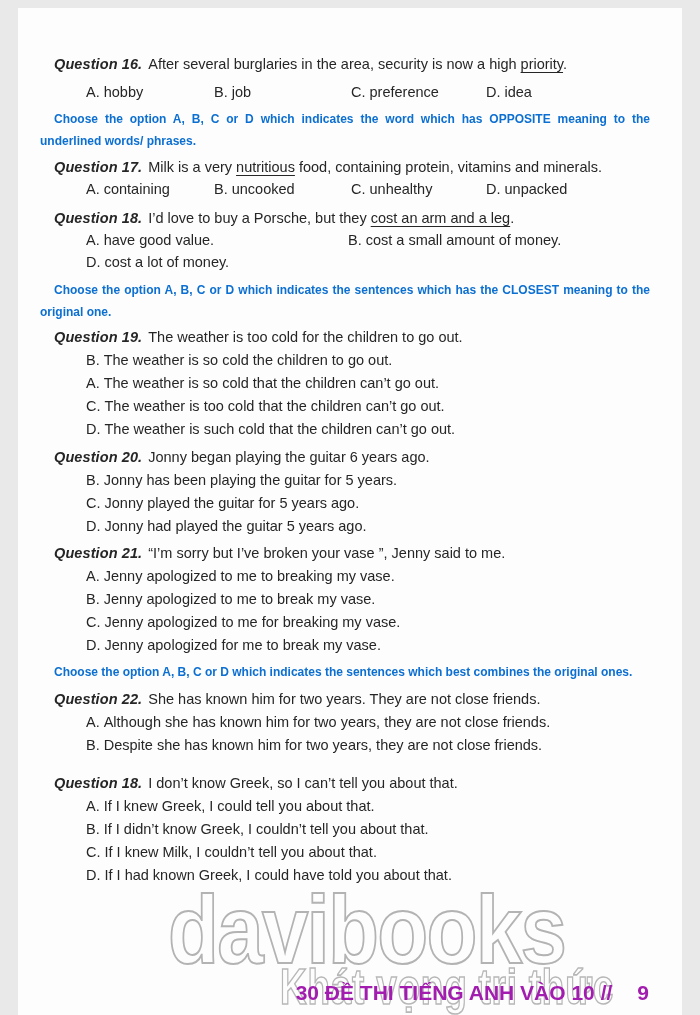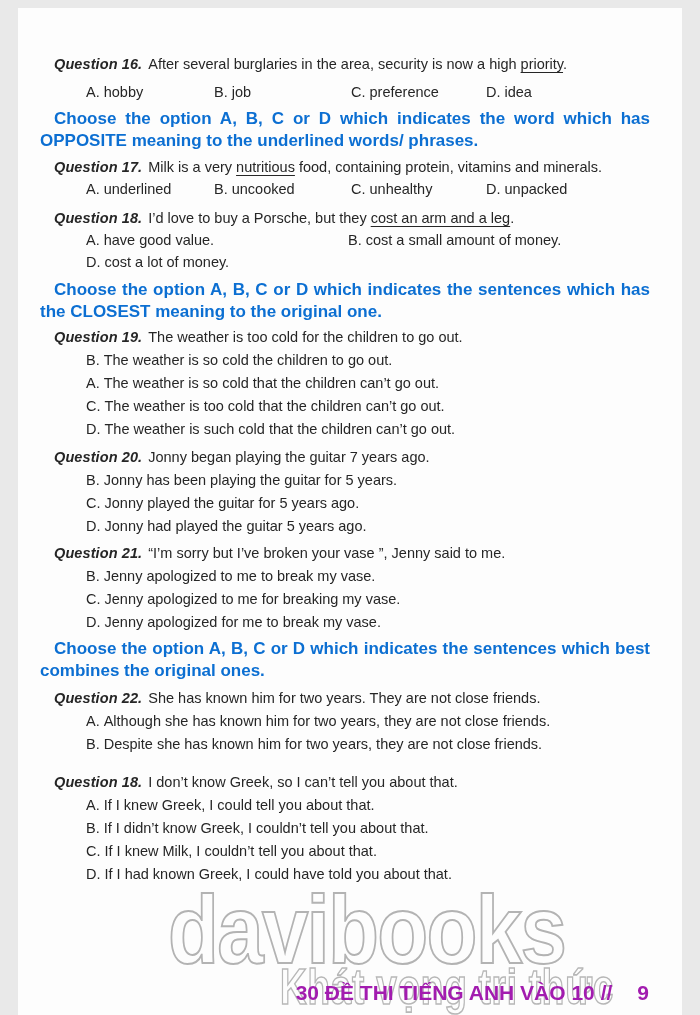--- a/index.html
+++ b/index.html
@@ -34,7 +34,7 @@
   .instr {
     color: #0c6fd2;
     font-weight: bold;
-    font-size: 17px;
+    font-size: 12px;
     text-align: justify;
     text-indent: 14px;
     line-height: 22px;

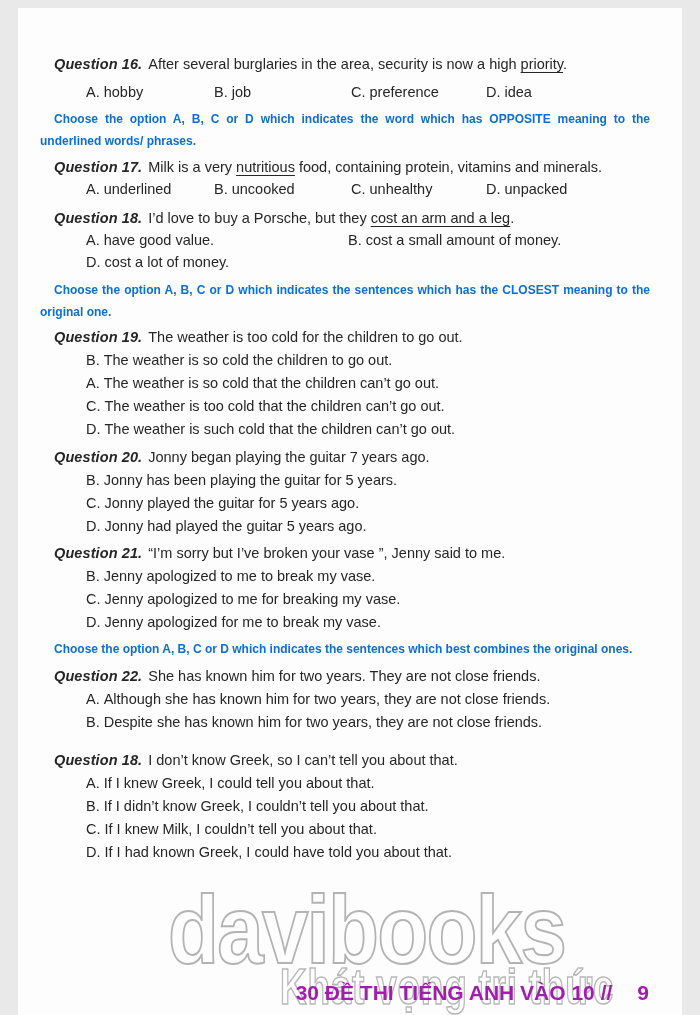--- a/index.html
+++ b/index.html
@@ -87,7 +87,7 @@
       <span class="qlabel">Question 17.</span><span class="stem"><span>Milk is a very </span><span class="u">nutritious</span><span> food, containing protein, vitamins and minerals.</span></span>
     </p>
     <div class="opts row4">
-      <div class="opt"><span class="letter">A.</span><span>underlined</span></div>
+      <div class="opt"><span class="letter">A.</span><span>containing</span></div>
       <div class="opt"><span class="letter">B.</span><span>uncooked</span></div>
       <div class="opt"><span class="letter">C.</span><span>unhealthy</span></div>
       <div class="opt"><span class="letter">D.</span><span>unpacked</span></div>

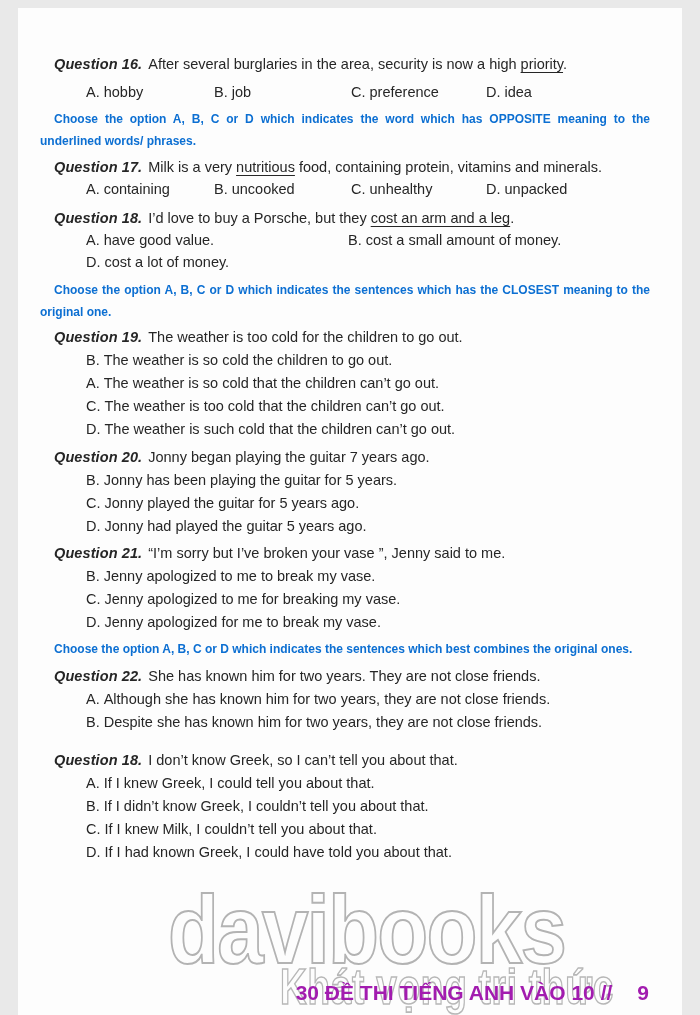--- a/index.html
+++ b/index.html
@@ -115,7 +115,7 @@
     </div>
 
     <p class="q mt5">
-      <span class="qlabel">Question 20.</span><span class="stem"><span>Jonny began playing the guitar 7 years ago.</span></span>
+      <span class="qlabel">Question 20.</span><span class="stem"><span>Jonny began playing the guitar 6 years ago.</span></span>
     </p>
     <div class="opts list mt1">
       <div class="opt"><span class="letter">B.</span><span>Jonny has been playing the guitar for 5 years.</span></div>

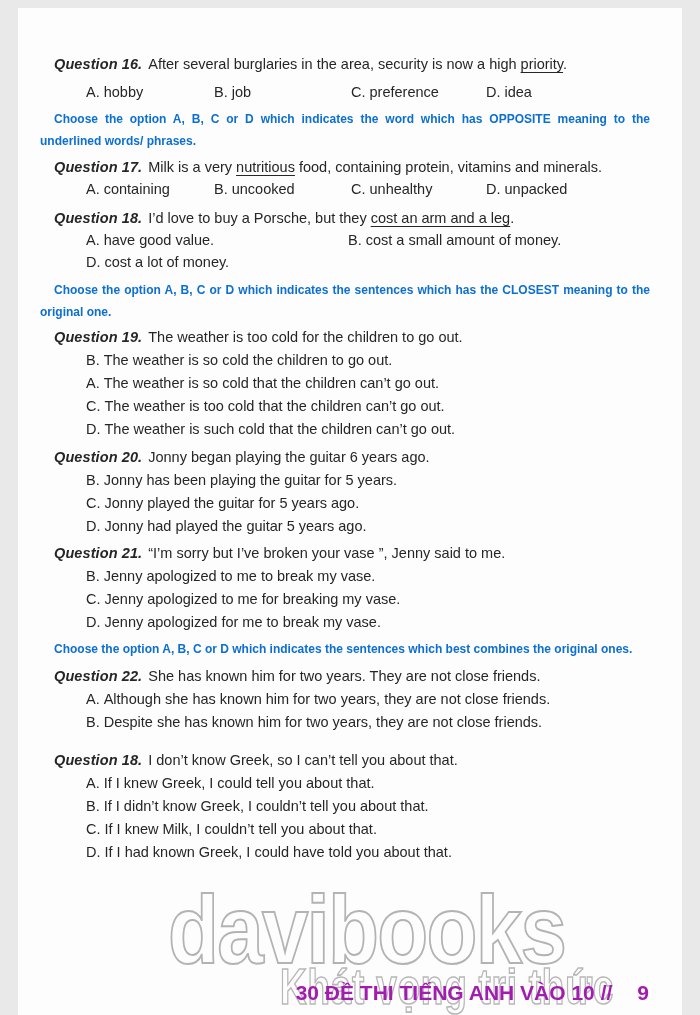--- a/index.html
+++ b/index.html
@@ -127,6 +127,7 @@
       <span class="qlabel">Question 21.</span><span class="stem"><span>“I’m sorry but I’ve broken your vase ”, Jenny said to me.</span></span>
     </p>
     <div class="opts list mt1">
+      <div class="opt"><span class="letter">A.</span><span>Jenny apologized to me to breaking my vase.</span></div>
       <div class="opt"><span class="letter">B.</span><span>Jenny apologized to me to break my vase.</span></div>
       <div class="opt"><span class="letter">C.</span><span>Jenny apologized to me for breaking my vase.</span></div>
       <div class="opt"><span class="letter">D.</span><span>Jenny apologized for me to break my vase.</span></div>

